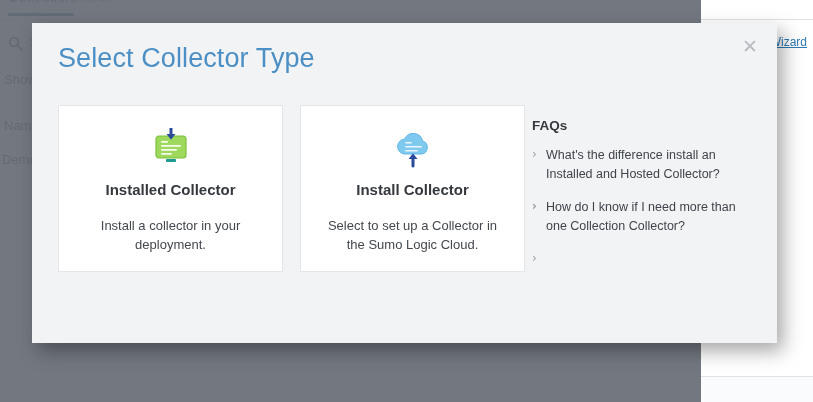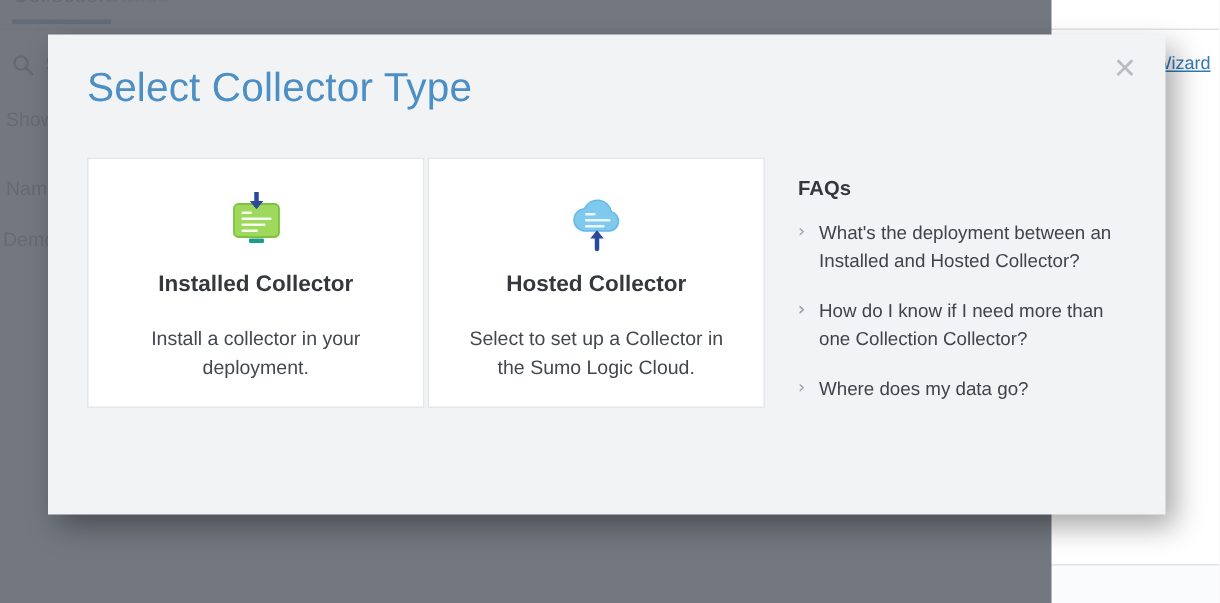--- a/index.html
+++ b/index.html
@@ -312,7 +312,7 @@
 
       <div class="faq-item">
         <span class="faq-chevron">›</span>
-        <span>What's the deployment between an Installed and Hosted Collector?</span>
+        <span>What's the difference install an Installed and Hosted Collector?</span>
       </div>
 
       <div class="faq-item">

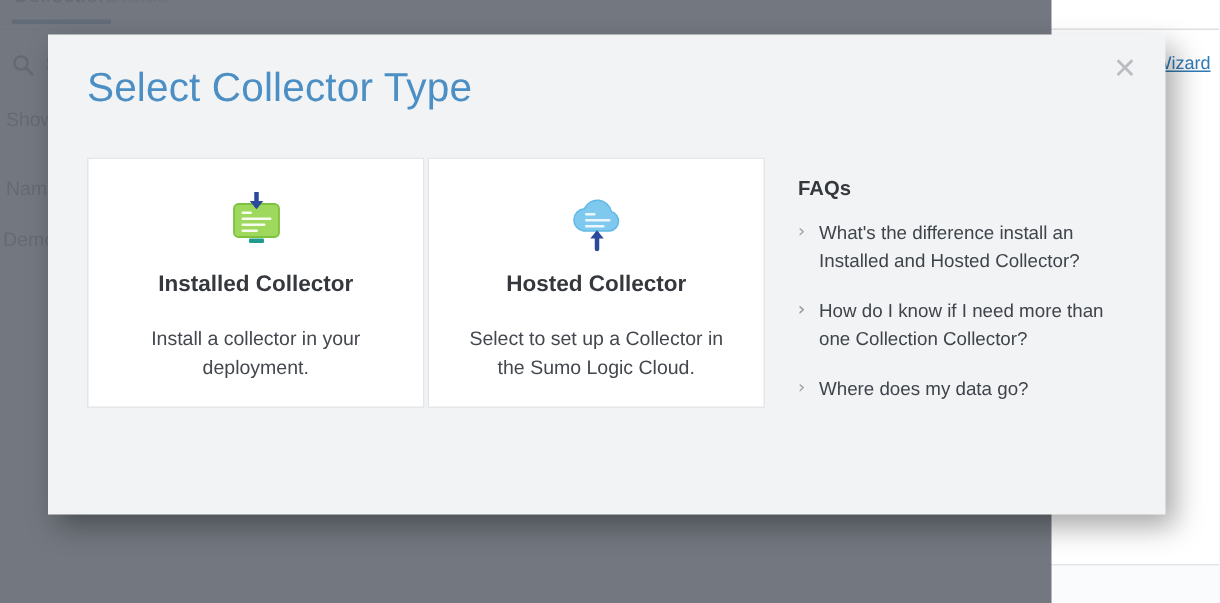--- a/index.html
+++ b/index.html
@@ -153,7 +153,7 @@
     left: 26px;
     top: 82px;
     display: flex;
-    gap: 2px;
+    gap: 17px;
   }
 
   .card {

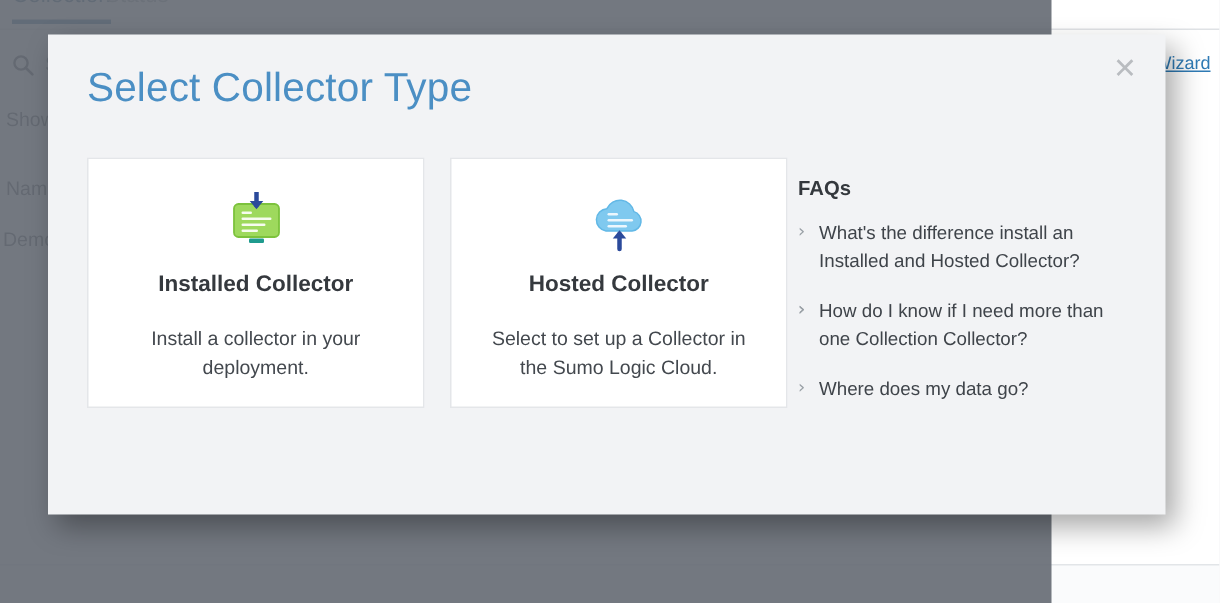--- a/index.html
+++ b/index.html
@@ -301,7 +301,7 @@
             <path d="M17.5 31 L22 25.5 L26.5 31 Z" fill="#2b4a9b"></path>
           </svg>
         </div>
-        <div class="card-title">Hosted Collector</div>
+        <div class="card-title">Install Collector</div>
         <div class="card-desc">Select to set up a Collector in the Sumo Logic Cloud.</div>
       </div>
 

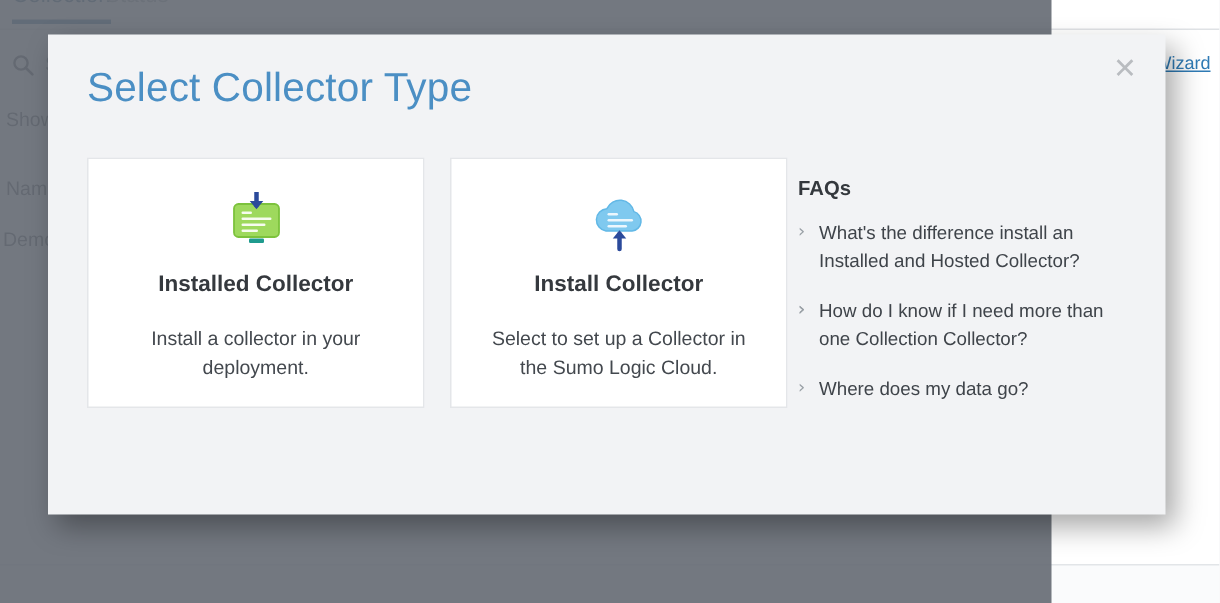--- a/index.html
+++ b/index.html
@@ -326,7 +326,6 @@
 
       <div class="faq-item">
         <span class="faq-chevron">›</span>
-        <span>Where does my data go?</span>
       </div>
     </div>
 

